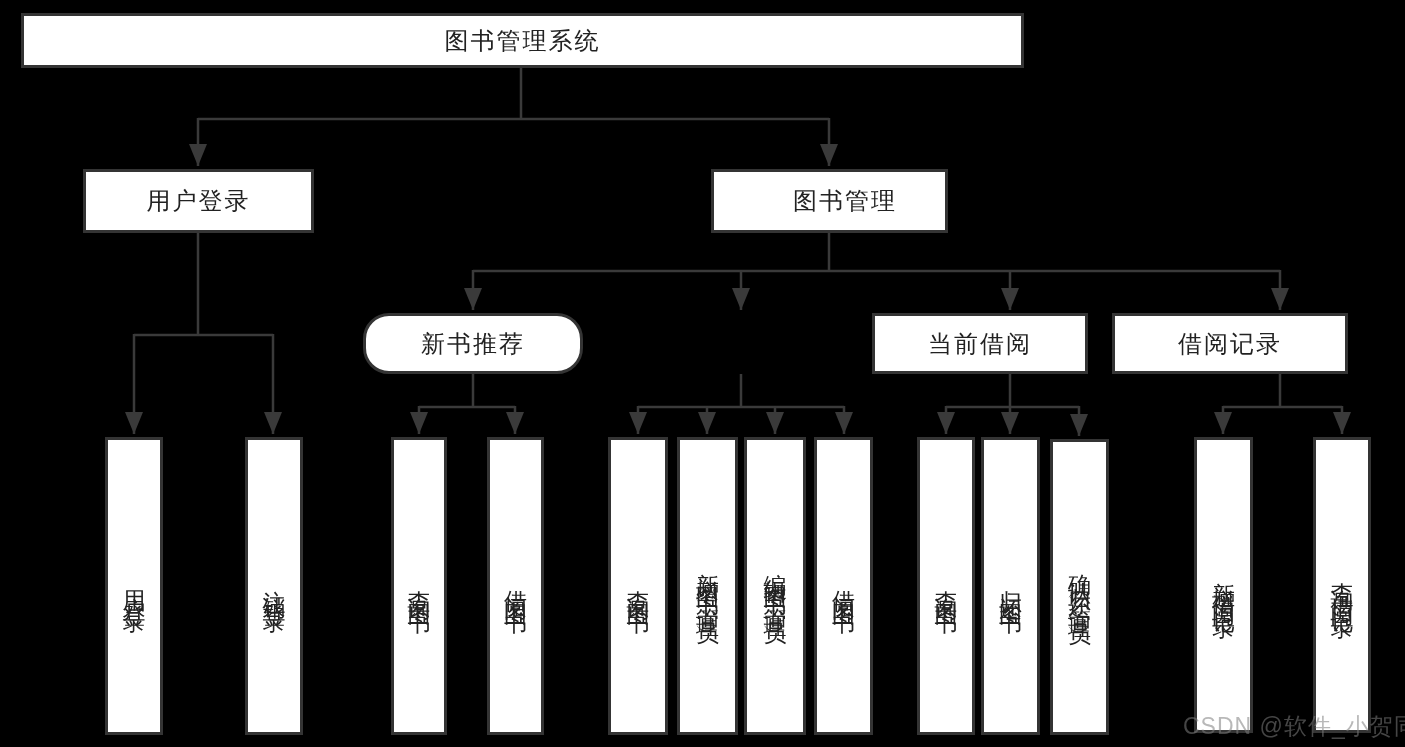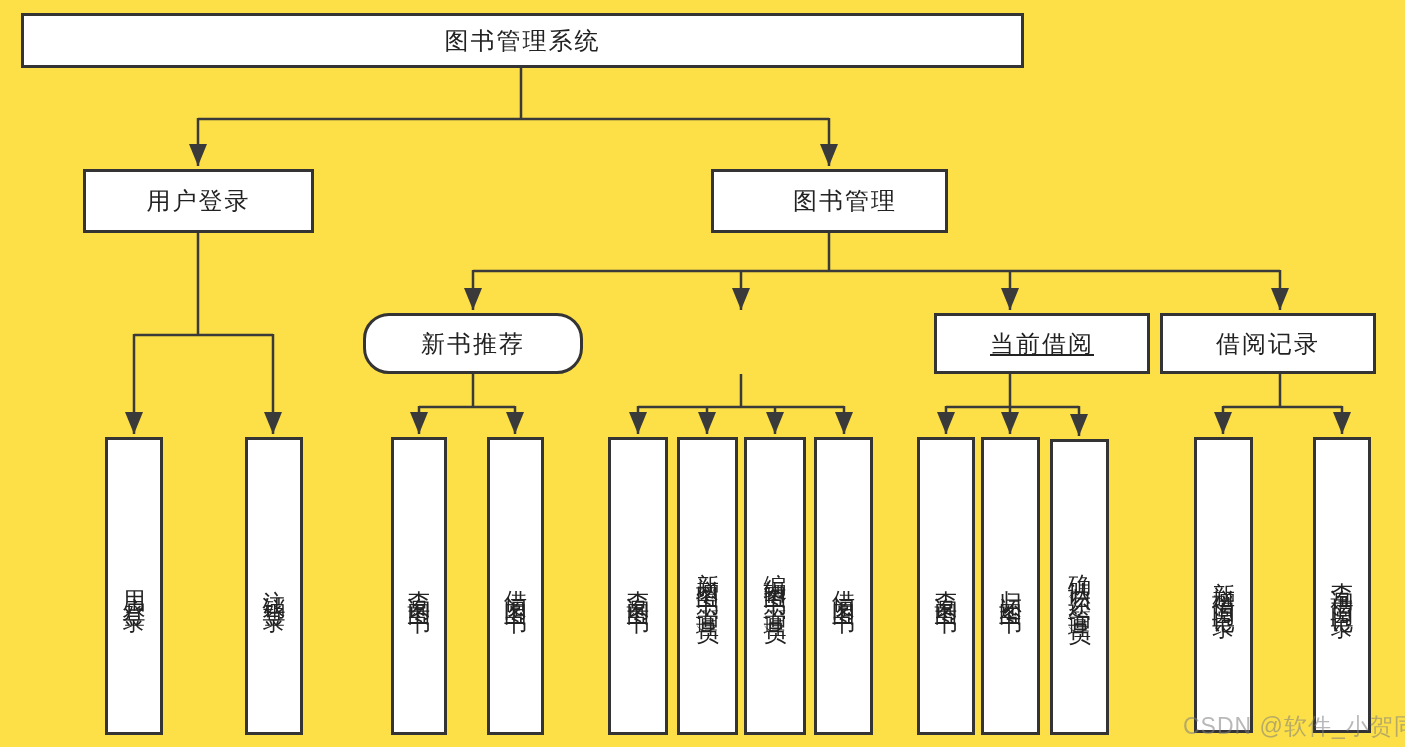--- a/index.html
+++ b/index.html
@@ -12,7 +12,7 @@
     position: relative;
     width: 1405px;
     height: 747px;
-    background: #fde047;
+    background: #000000;
     overflow: hidden;
   }
   .connectors {

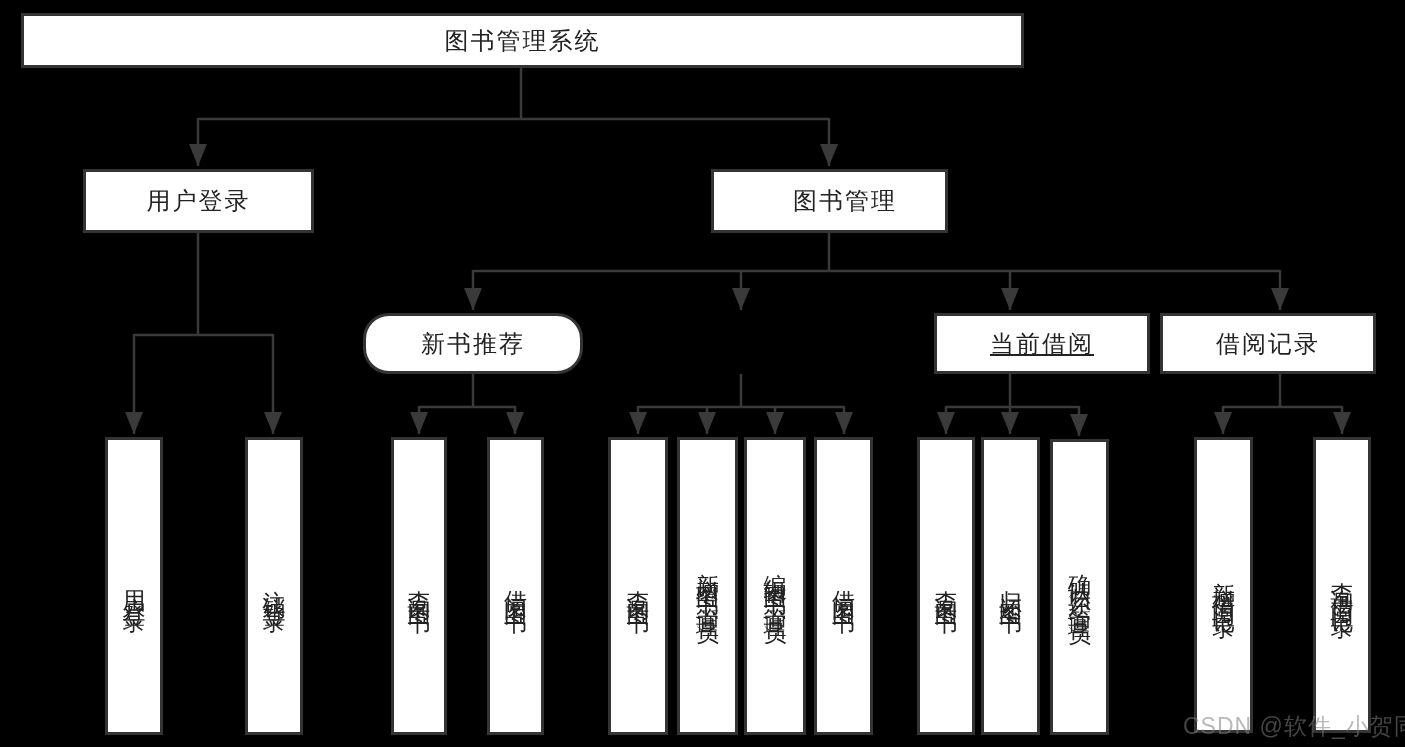--- a/index.html
+++ b/index.html
@@ -120,7 +120,7 @@
   <div class="node hbox" style="left:363px;top:313px;width:220px;height:61px;border-radius:26px;">
     <span>新书推荐</span>
   </div>
-  <div class="node hbox" style="left:934px;top:313px;width:216px;height:61px;text-decoration:underline;">
+  <div class="node hbox" style="left:872px;top:313px;width:216px;height:61px;">
     <span>当前借阅</span>
   </div>
   <div class="node hbox" style="left:1160px;top:313px;width:216px;height:61px;text-align:center;">

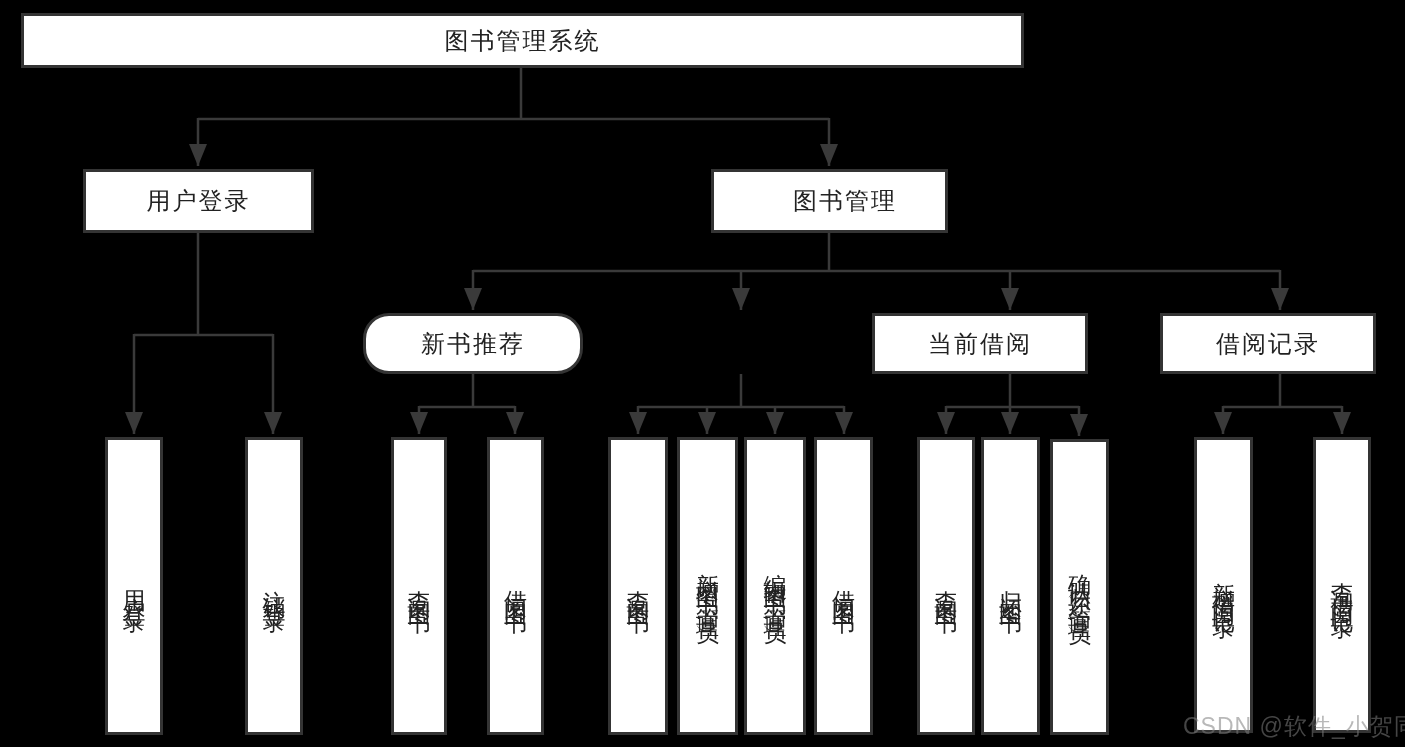--- a/index.html
+++ b/index.html
@@ -123,7 +123,7 @@
   <div class="node hbox" style="left:872px;top:313px;width:216px;height:61px;">
     <span>当前借阅</span>
   </div>
-  <div class="node hbox" style="left:1160px;top:313px;width:216px;height:61px;text-align:center;">
+  <div class="node hbox" style="left:1112px;top:313px;width:236px;height:61px;text-align:center;">
     <span>借阅记录</span>
   </div>
 

